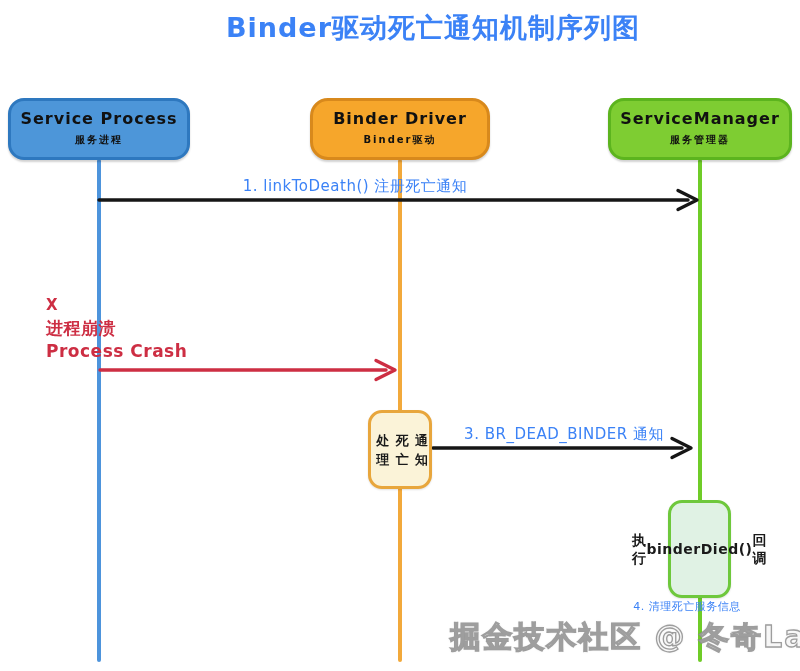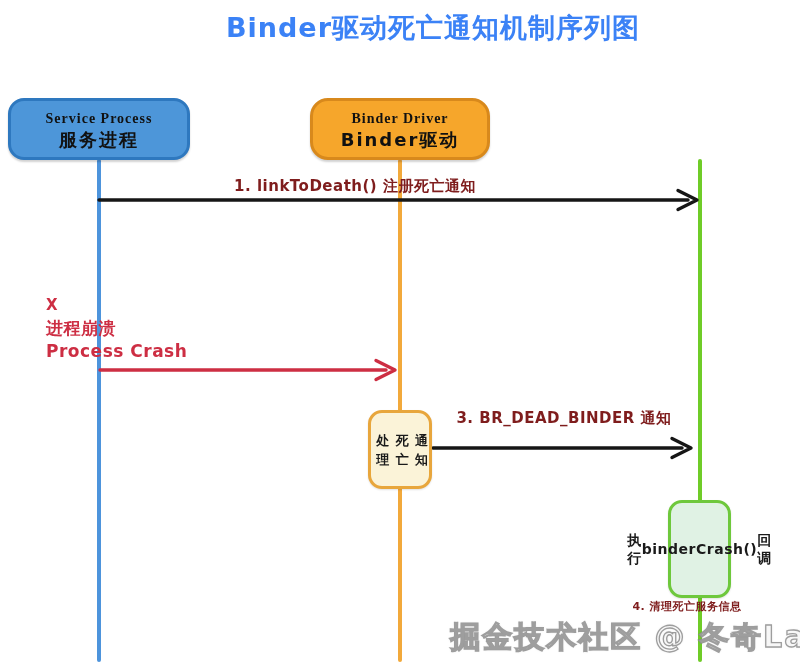--- a/index.html
+++ b/index.html
@@ -20,7 +20,7 @@
     display:flex;flex-direction:column;justify-content:center;align-items:center;
     box-shadow:0 2px 2px rgba(0,0,0,0.18);
   }
-  .pbox .pline1{font-size:14px;font-weight:bold;letter-spacing:1px;line-height:22px;font-family:Liberation Serif, serif;}
+  .pbox .pline1{font-size:16px;font-weight:bold;letter-spacing:1px;line-height:22px;}
   .pbox .pline2{font-size:18px;font-weight:bold;letter-spacing:2px;line-height:20px;}
   .overlay{position:absolute;top:0;left:0;pointer-events:none;}
   .msg-label{

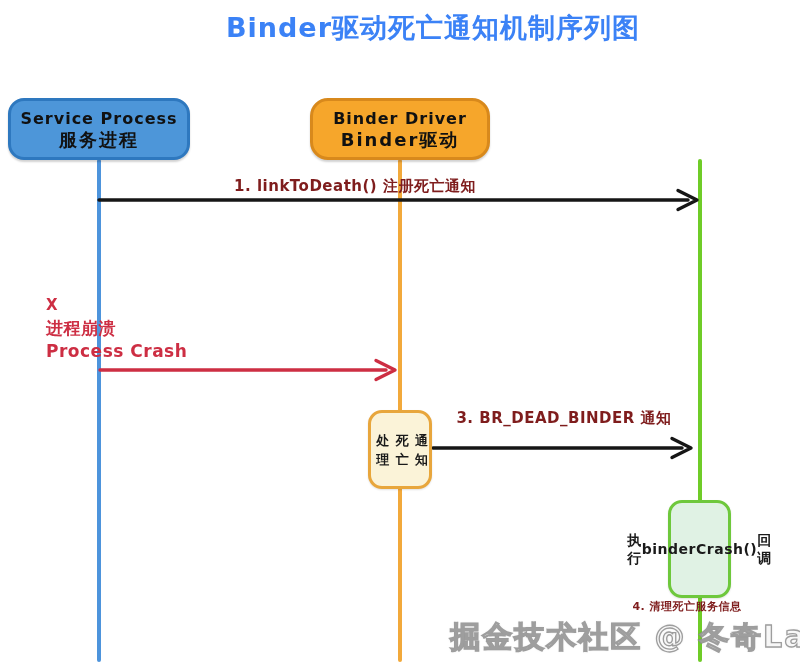--- a/index.html
+++ b/index.html
@@ -67,6 +67,10 @@
     <div class="pline1">Binder Driver</div>
     <div class="pline2">Binder驱动</div>
   </div>
+  <div class="pbox" style="left: 608px; width: 178px; background: rgb(126, 205, 50); border-color: rgb(92, 180, 30);">
+    <div class="pline1">ServiceManager</div>
+    <div class="pline2">服务管理器</div>
+  </div>
 
   <svg class="overlay" width="800" height="671" viewBox="0 0 800 671">
     <g>

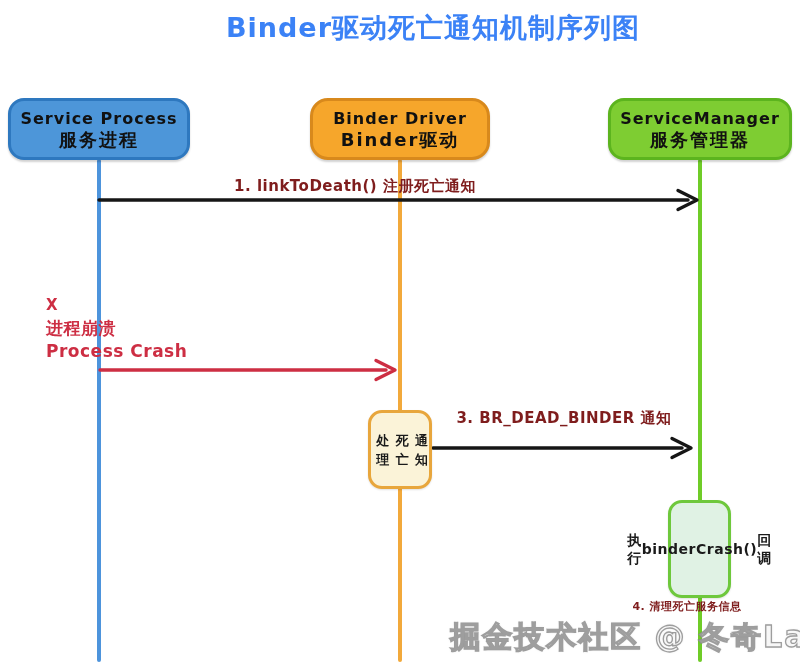--- a/index.html
+++ b/index.html
@@ -21,7 +21,7 @@
     box-shadow:0 2px 2px rgba(0,0,0,0.18);
   }
   .pbox .pline1{font-size:16px;font-weight:bold;letter-spacing:1px;line-height:22px;}
-  .pbox .pline2{font-size:18px;font-weight:bold;letter-spacing:2px;line-height:20px;}
+  .pbox .pline2{font-size:10px;font-weight:bold;letter-spacing:2px;line-height:20px;}
   .overlay{position:absolute;top:0;left:0;pointer-events:none;}
   .msg-label{
     position:absolute;transform:translateX(-50%);white-space:nowrap;

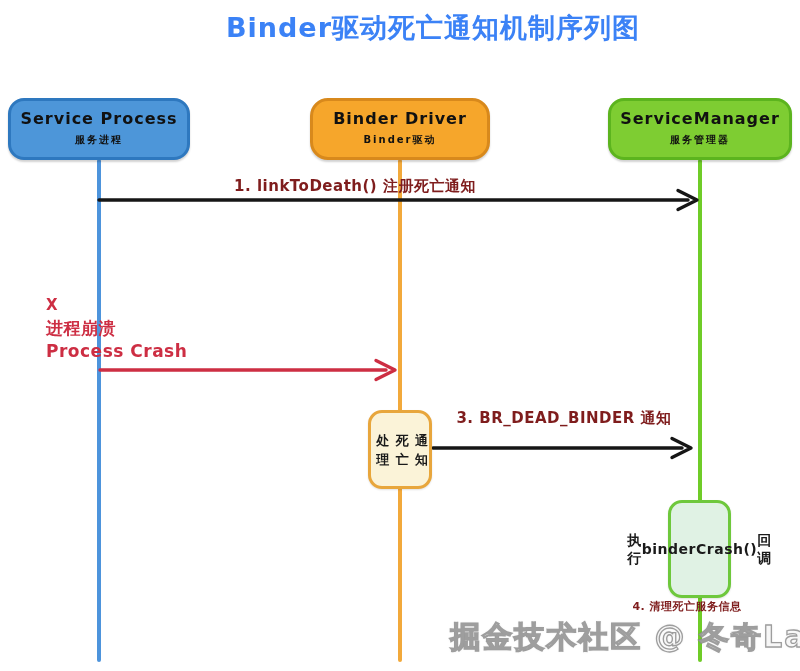--- a/index.html
+++ b/index.html
@@ -25,7 +25,7 @@
   .overlay{position:absolute;top:0;left:0;pointer-events:none;}
   .msg-label{
     position:absolute;transform:translateX(-50%);white-space:nowrap;
-    font-size:15px;font-weight:700;color:#7f1d1d;letter-spacing:0.5px;
+    font-size:15px;font-weight:400;color:#3b82f6;letter-spacing:0.5px;
   }
   .msg-label.small{font-size:11px;}
   .crash{

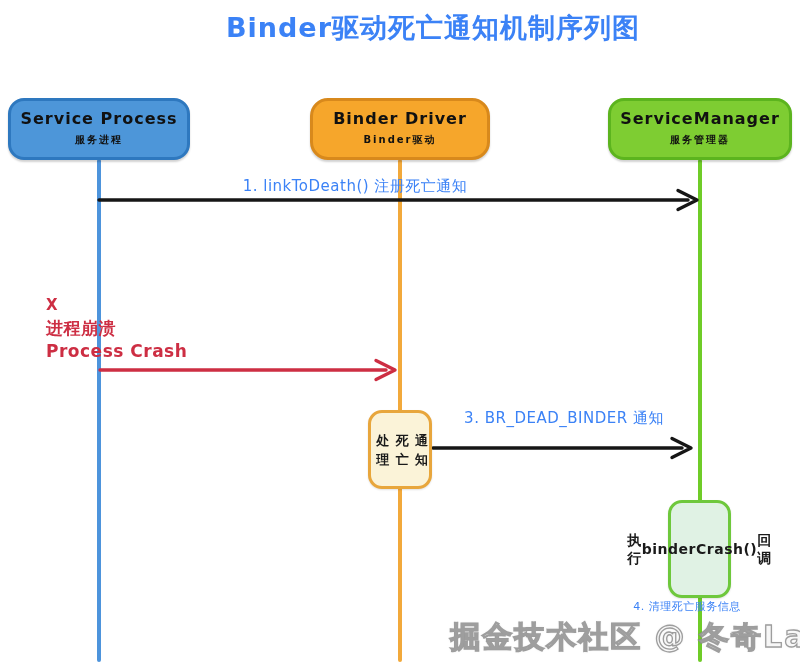--- a/index.html
+++ b/index.html
@@ -88,7 +88,7 @@
   </svg>
 
   <div class="msg-label" style="left:355px;top:177px">1. linkToDeath() 注册死亡通知</div>
-  <div class="msg-label" style="left:564px;top:409px">3. BR_DEAD_BINDER 通知</div>
+  <div class="msg-label" style="left:564px;top:425px">3. BR_DEAD_BINDER 通知</div>
   <div class="msg-label small" style="left:687px;top:599px">4. 清理死亡服务信息</div>
 
   <div class="crash" style="color: rgb(205, 46, 67);">

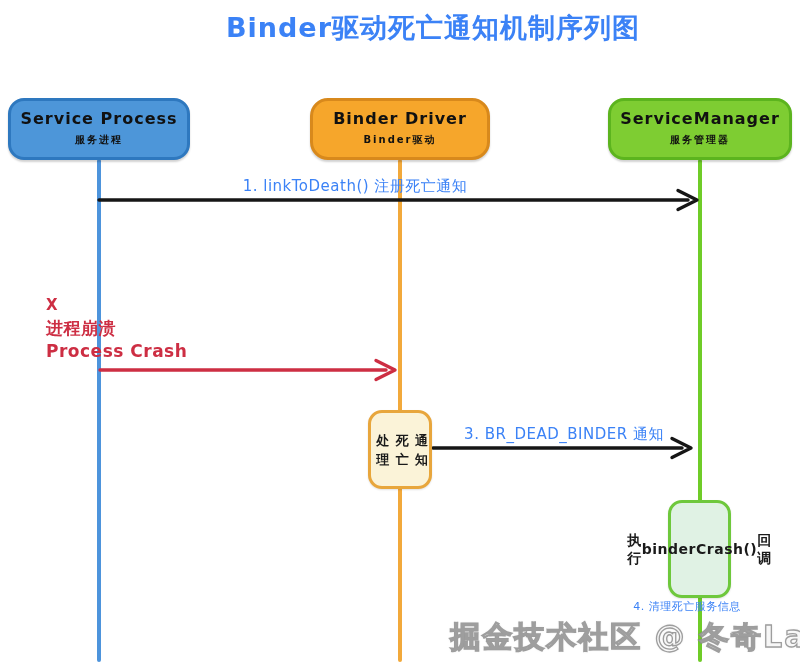--- a/index.html
+++ b/index.html
@@ -106,7 +106,7 @@
   <div class="note note2" style="left: 668px; top: 500px; width: 63px; height: 98px; background: rgb(224, 242, 228); border-color: rgb(110, 200, 60);">
     <div class="nline">执行</div>
     <div class="nline">binder</div>
-    <div class="nline">Crash()</div>
+    <div class="nline">Died()</div>
     <div class="nline">回调</div>
   </div>
 

